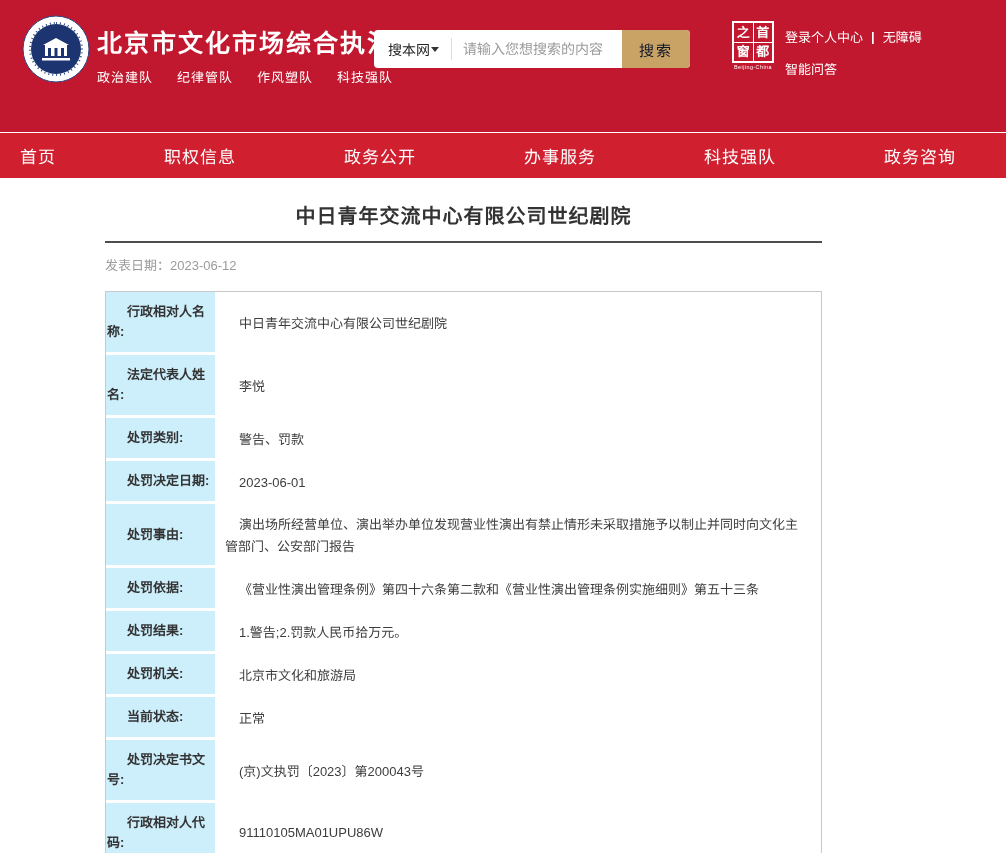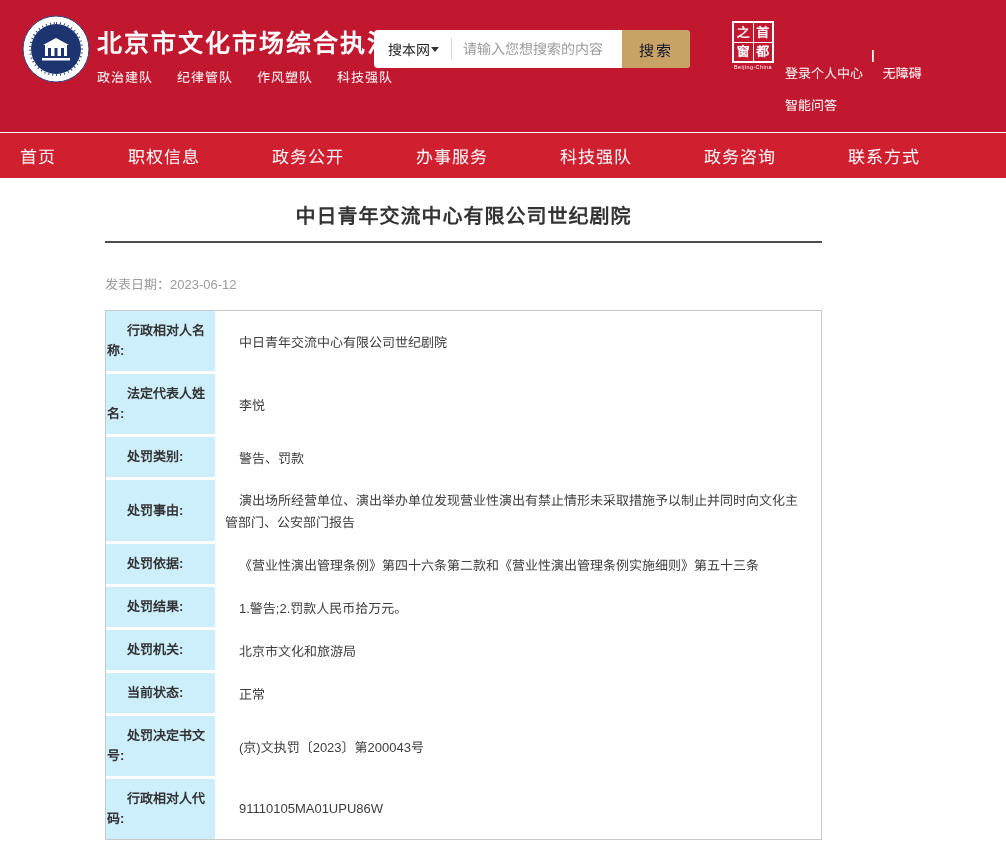--- a/index.html
+++ b/index.html
@@ -39,7 +39,7 @@
   .header-links { position:absolute; left:785px; top:27px; color:#fff; font-size:13px; }
   .header-links .line1 { display:flex; align-items:center; gap:8px; }
   .header-links .line2 { margin-top:13px; }
-  .header-links a { color:#fff; text-decoration:none; cursor:pointer;margin-top:36px; }
+  .header-links a { color:#fff; text-decoration:none; cursor:pointer; }
   .hl-sep { font-weight:bold; }
 
   .header-divider { height:1px; background:rgba(255,255,255,.85); }

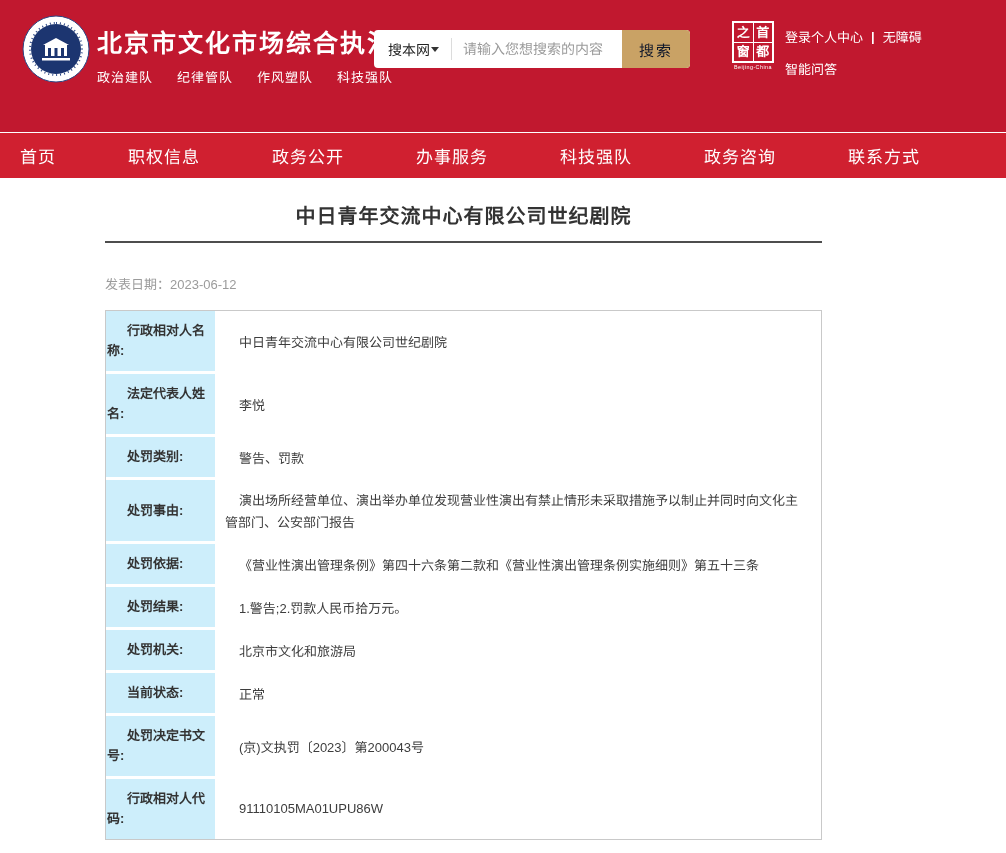--- a/index.html
+++ b/index.html
@@ -46,7 +46,7 @@
 
   
   .main-nav { height:45px; background:var(--nav-red); display:flex; align-items:center;
-    padding-left:20px; gap:72px; }
+    padding-left:20px; gap:108px; }
   .main-nav a { color:#fff; font-size:17px; letter-spacing:1px; text-decoration:none;
     white-space:nowrap; cursor:pointer; }
 

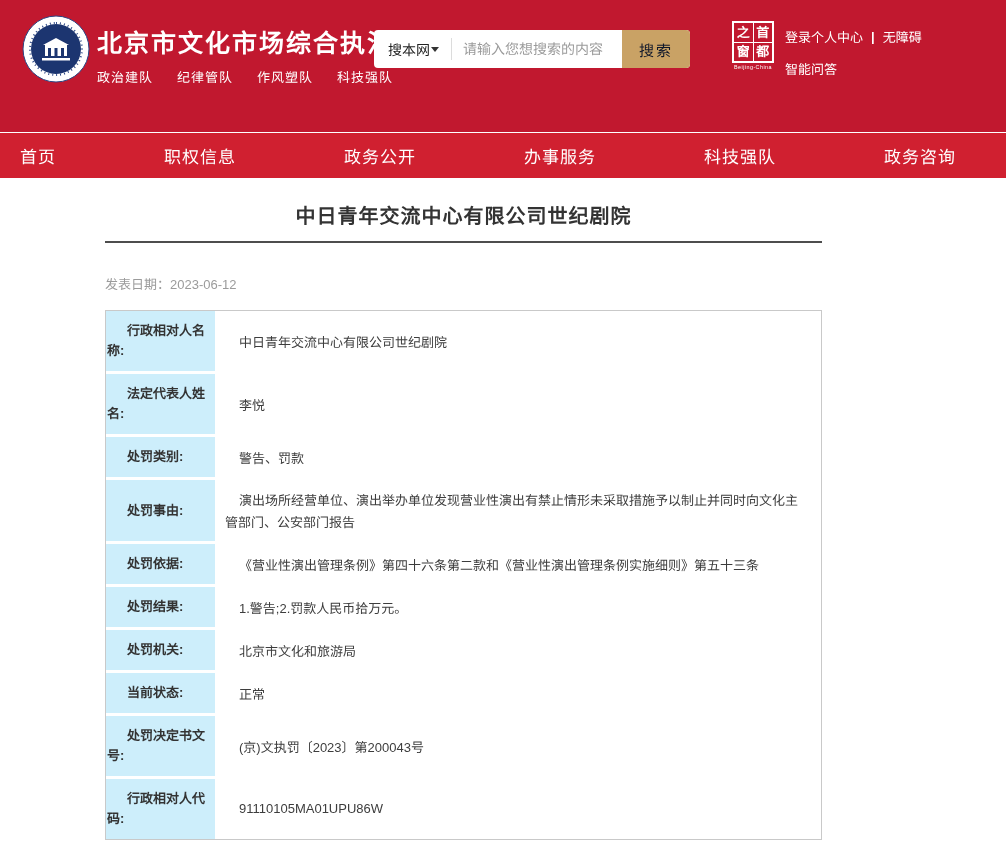--- a/index.html
+++ b/index.html
@@ -55,7 +55,7 @@
   .content-col { width:717px; margin-left:105px; }
   .article-title { text-align:center; font-size:20px; font-weight:bold; color:#333; letter-spacing:1px; }
   .title-rule { border:none; border-top:2px solid #4d4d4d; margin-top:12px; }
-  .publish-date { margin-top:31px; font-size:13px; color:#9b9b9b; }
+  .publish-date { margin-top:12px; font-size:13px; color:#9b9b9b; }
 
   .info-table { margin-top:17px; border:1px solid var(--table-border); }
   .row { display:flex; min-height:42px; }

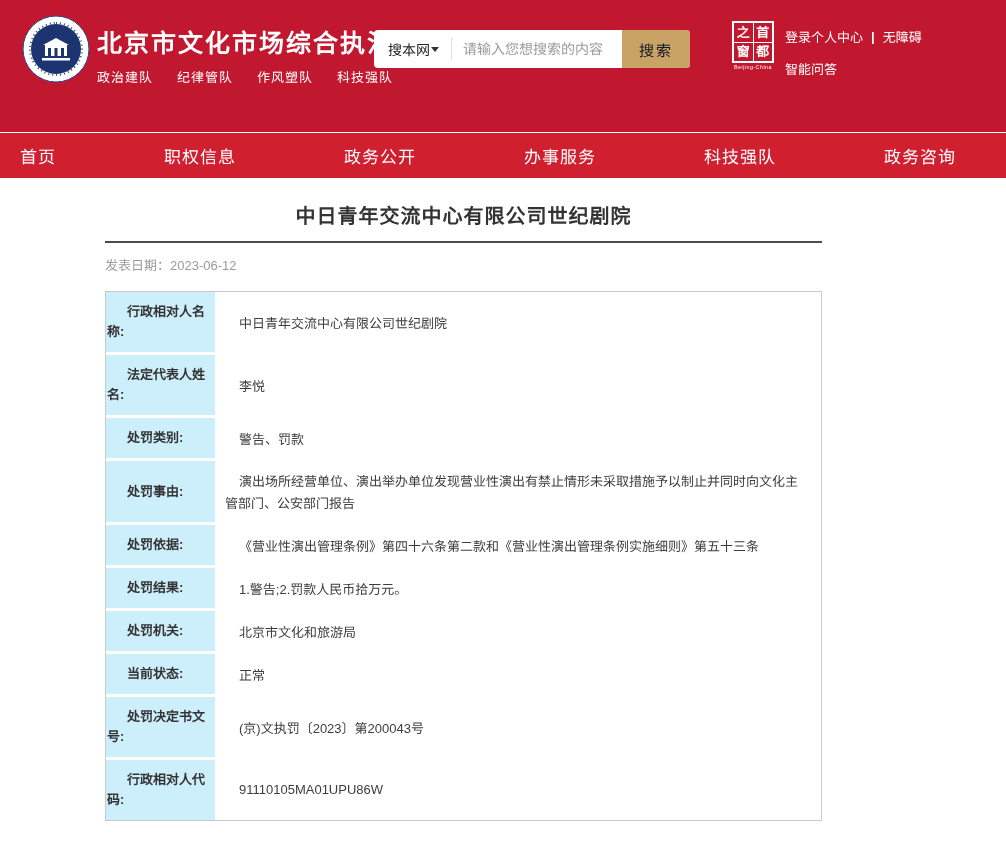--- a/index.html
+++ b/index.html
@@ -170,6 +170,14 @@
       </div>
       <div class="row">
         <div class="cell label">
+            <p>处罚决定日期:</p>
+          </div>
+        <div class="cell value">
+            <p>2023-06-01</p>
+          </div>
+      </div>
+      <div class="row">
+        <div class="cell label">
             <p>处罚事由:</p>
           </div>
         <div class="cell value">

